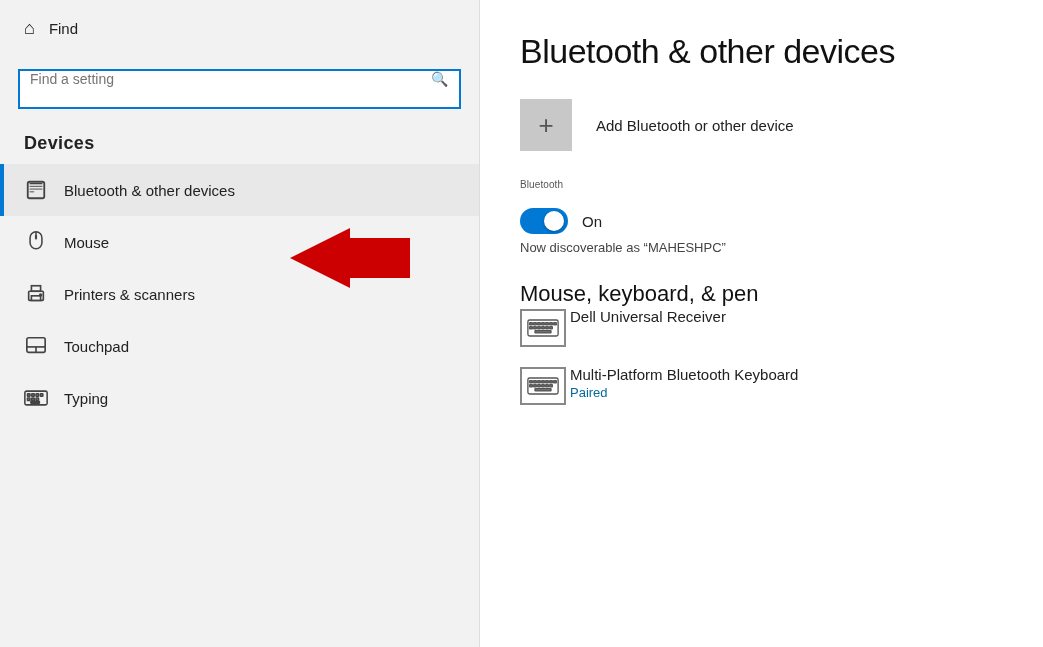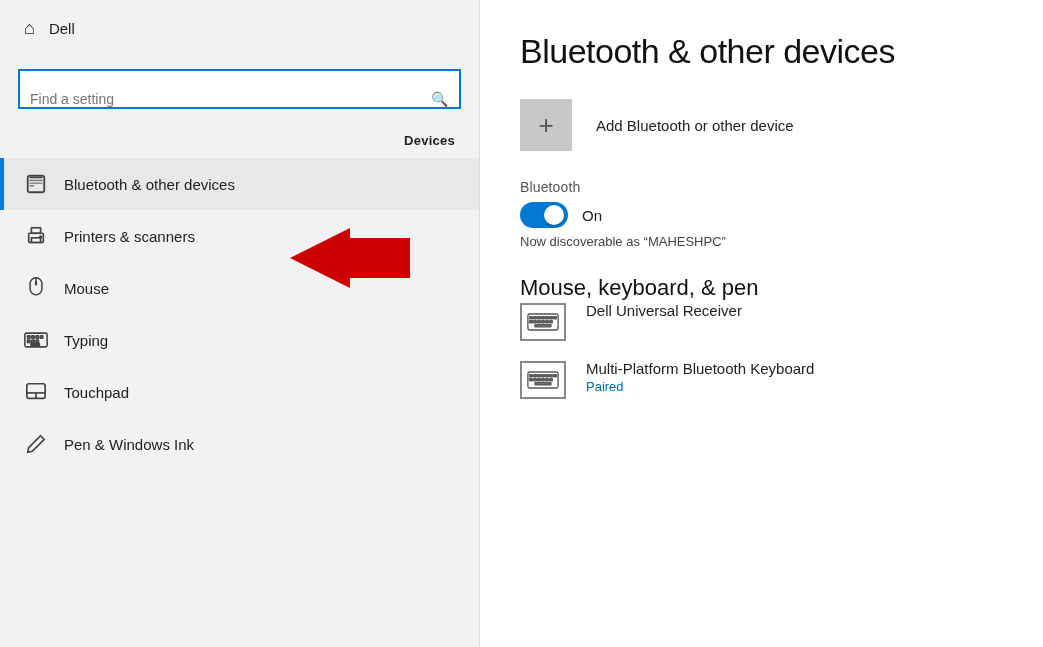--- a/index.html
+++ b/index.html
@@ -234,7 +234,7 @@
 
   <div class="sidebar-home">
     <span style="font-size:18px;">⌂</span>
-    <span>Dell</span>
+    <span>Find</span>
   </div>
 
   <div class="search-box-wrapper">

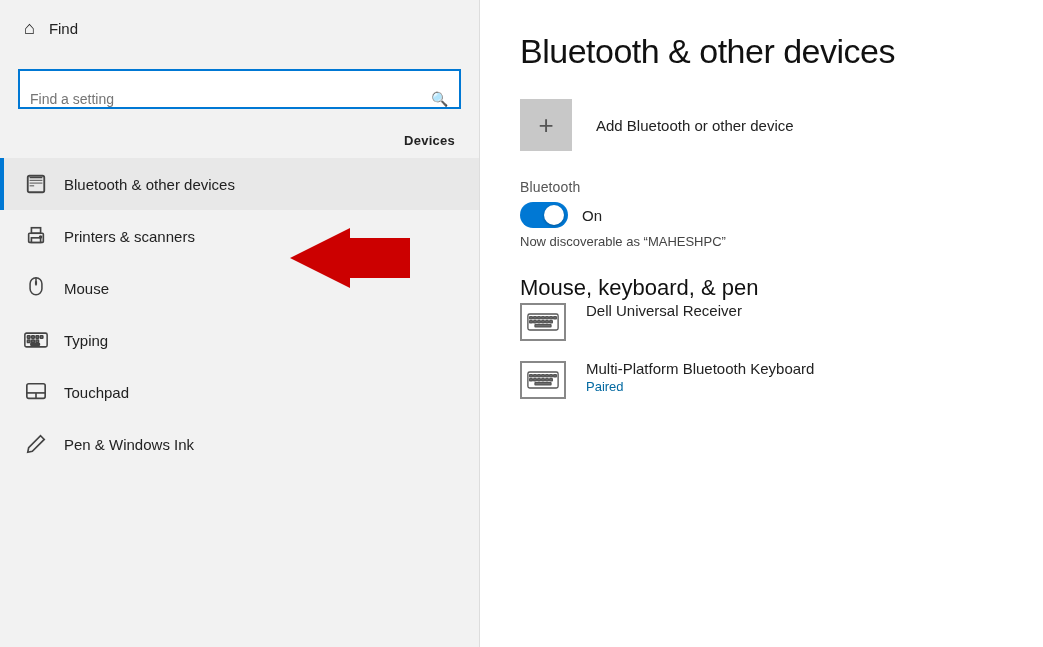--- a/index.html
+++ b/index.html
@@ -38,7 +38,7 @@
     }
     .search-box {
       display: flex;
-      align-items: flex-end;
+      align-items: flex-start;
       border: 2px solid #0078d4;
       background: #fff;
       width: 100%;

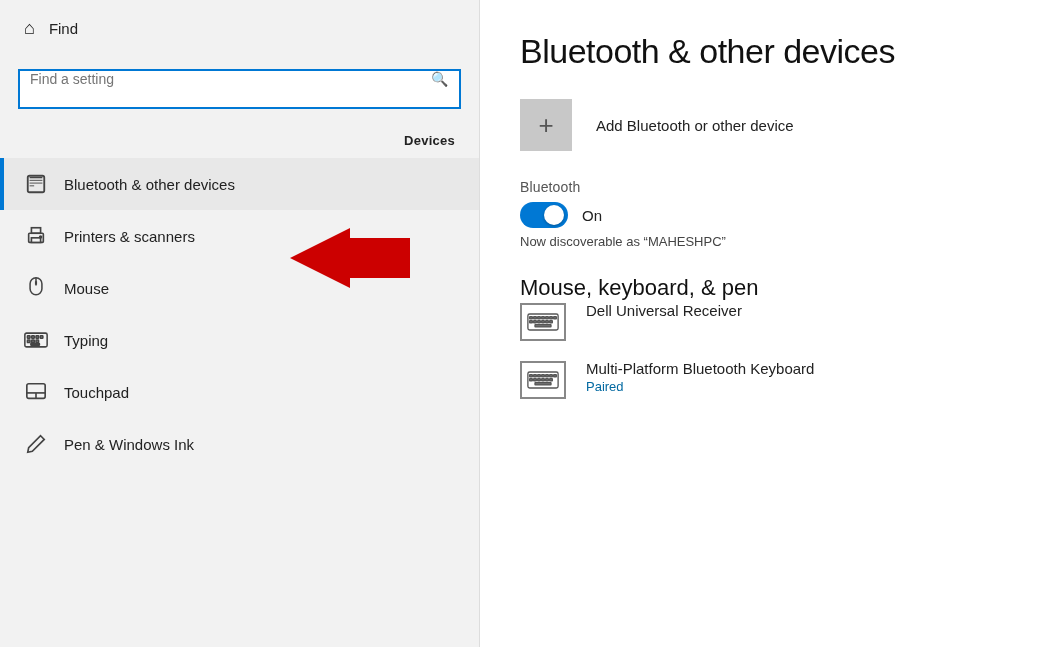--- a/index.html
+++ b/index.html
@@ -60,12 +60,11 @@
     }
 
     .sidebar-section-label {
-      font-size: 13px;
+      font-size: 18px;
       font-weight: 700;
       color: #222;
       padding: 8px 24px 10px 24px;
       letter-spacing: 0.02em;
-      text-align: right;
     }
 
     .sidebar-nav-item {

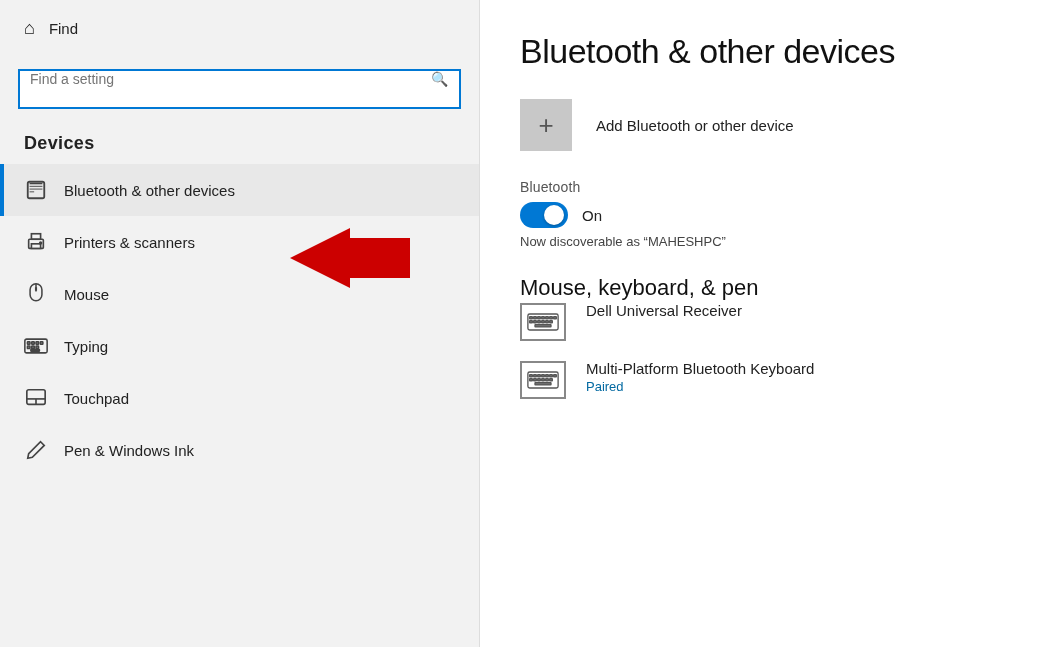--- a/index.html
+++ b/index.html
@@ -141,9 +141,9 @@
     }
 
     .section-label {
-      font-size: 14px;
+      font-size: 10px;
       color: #555;
-      margin-bottom: 7px;
+      margin-bottom: 18px;
       letter-spacing: 0.01em;
     }
 

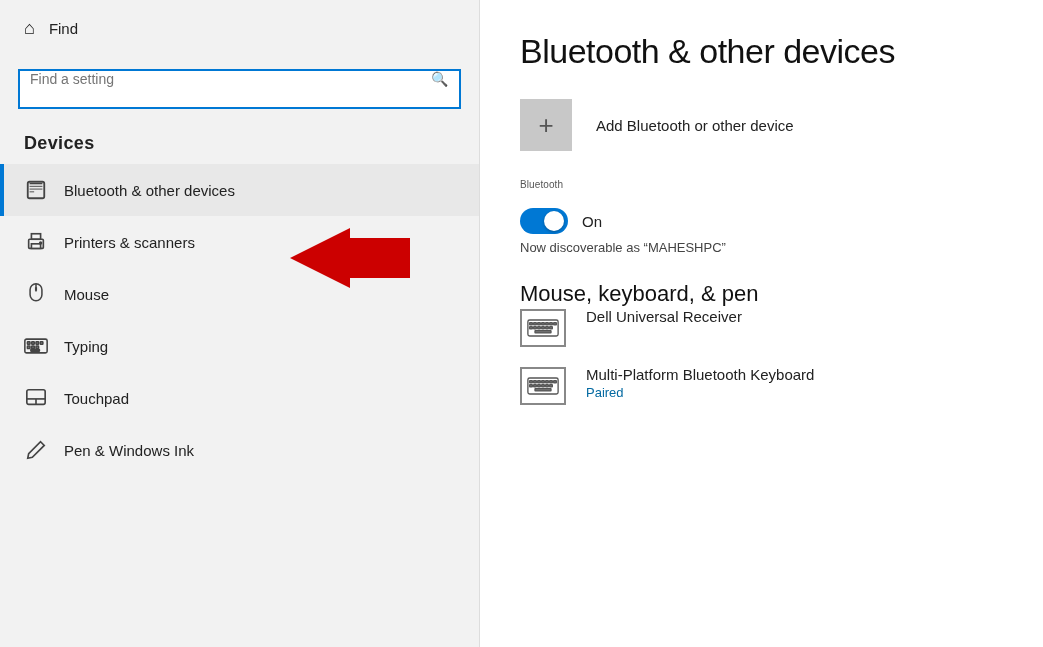--- a/index.html
+++ b/index.html
@@ -260,6 +260,17 @@
 
   <div class="sidebar-nav-item">
     <span class="nav-icon">
+      <svg width="20" height="22" viewBox="0 0 20 26" fill="none" stroke="#444" stroke-width="1.8">
+        <rect x="3" y="1" width="14" height="20" rx="7"></rect>
+        <line x1="10" y1="1" x2="10" y2="10"></line>
+        <line x1="10" y1="5" x2="10" y2="9" stroke="#444" stroke-width="2.5"></line>
+      </svg>
+    </span>
+    <span>Mouse</span>
+  </div>
+
+  <div class="sidebar-nav-item">
+    <span class="nav-icon">
       <svg width="22" height="22" viewBox="0 0 24 24" fill="none" stroke="#444" stroke-width="1.8">
         <rect x="4" y="9" width="16" height="10" rx="1"></rect>
         <rect x="7" y="3" width="10" height="6" rx="0"></rect>
@@ -268,17 +279,6 @@
       </svg>
     </span>
     <span>Printers &amp; scanners</span>
-  </div>
-
-  <div class="sidebar-nav-item">
-    <span class="nav-icon">
-      <svg width="20" height="22" viewBox="0 0 20 26" fill="none" stroke="#444" stroke-width="1.8">
-        <rect x="3" y="1" width="14" height="20" rx="7"></rect>
-        <line x1="10" y1="1" x2="10" y2="10"></line>
-        <line x1="10" y1="5" x2="10" y2="9" stroke="#444" stroke-width="2.5"></line>
-      </svg>
-    </span>
-    <span>Mouse</span>
   </div>
 
   <div class="sidebar-nav-item">

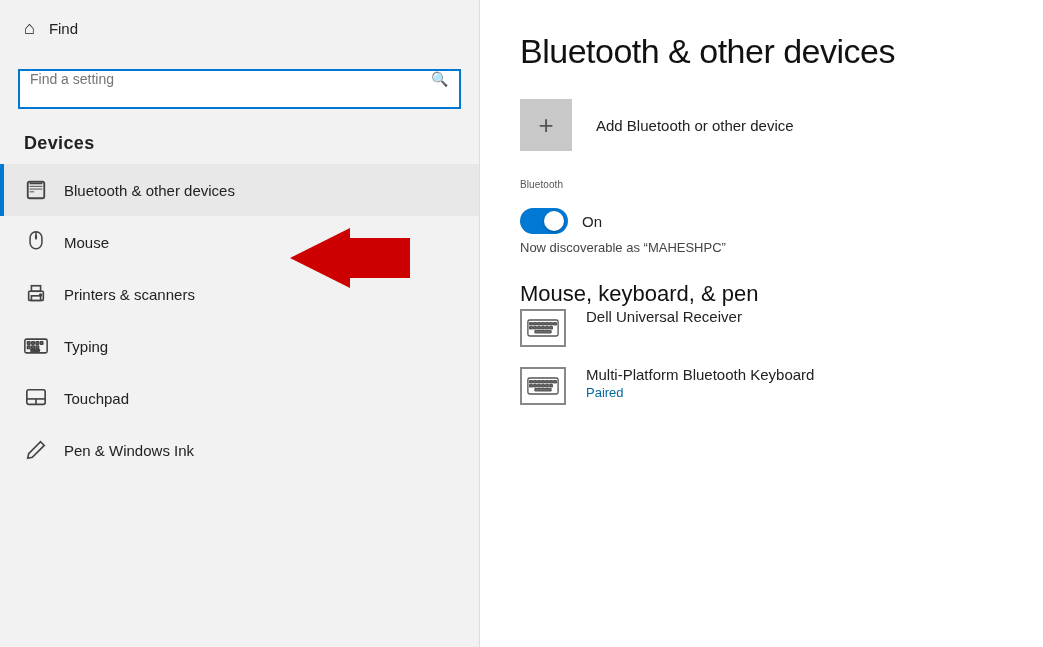--- a/index.html
+++ b/index.html
@@ -194,7 +194,7 @@
     .device-item {
       display: flex;
       align-items: flex-start;
-      gap: 20px;
+      gap: 4px;
       margin-bottom: 18px;
     }
 

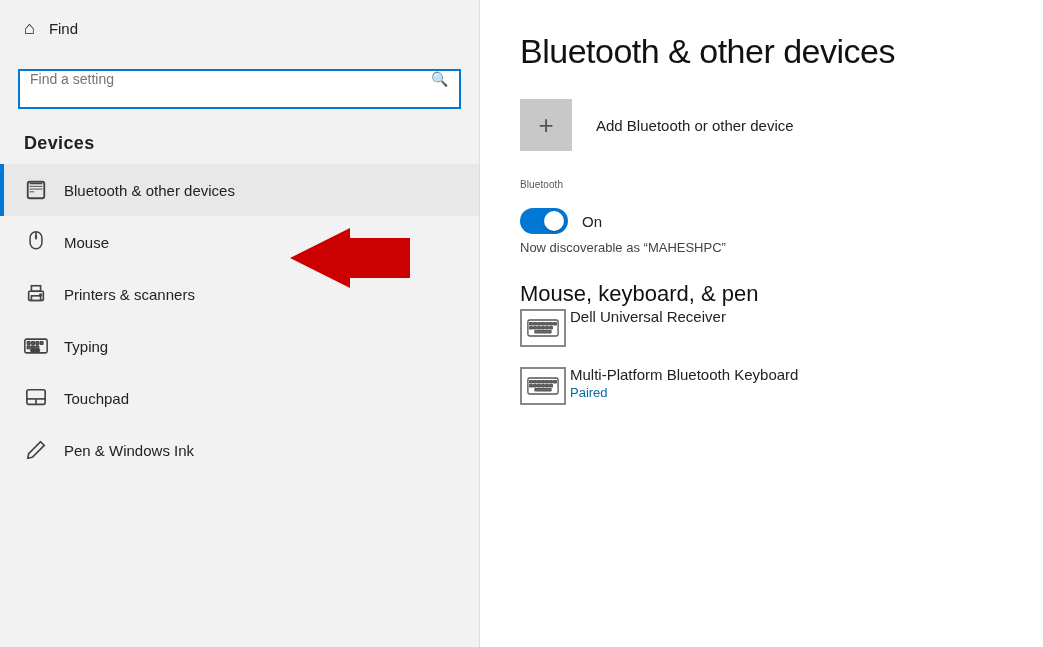--- a/index.html
+++ b/index.html
@@ -283,6 +283,17 @@
 
   <div class="sidebar-nav-item">
     <span class="nav-icon">
+      <svg width="22" height="22" viewBox="0 0 24 24" fill="none" stroke="#444" stroke-width="1.8">
+        <rect x="2" y="3" width="20" height="16" rx="2"></rect>
+        <line x1="2" y1="13" x2="22" y2="13"></line>
+        <line x1="12" y1="13" x2="12" y2="19"></line>
+      </svg>
+    </span>
+    <span>Touchpad</span>
+  </div>
+
+  <div class="sidebar-nav-item">
+    <span class="nav-icon">
       <svg width="24" height="18" viewBox="0 0 28 18" fill="none" stroke="#444" stroke-width="1.8">
         <rect x="1" y="1" width="26" height="16" rx="2"></rect>
         <rect x="4" y="4" width="3" height="3" rx="0.5" fill="#888"></rect>
@@ -296,17 +307,6 @@
       </svg>
     </span>
     <span>Typing</span>
-  </div>
-
-  <div class="sidebar-nav-item">
-    <span class="nav-icon">
-      <svg width="22" height="22" viewBox="0 0 24 24" fill="none" stroke="#444" stroke-width="1.8">
-        <rect x="2" y="3" width="20" height="16" rx="2"></rect>
-        <line x1="2" y1="13" x2="22" y2="13"></line>
-        <line x1="12" y1="13" x2="12" y2="19"></line>
-      </svg>
-    </span>
-    <span>Touchpad</span>
   </div>
 
   <div class="sidebar-nav-item">

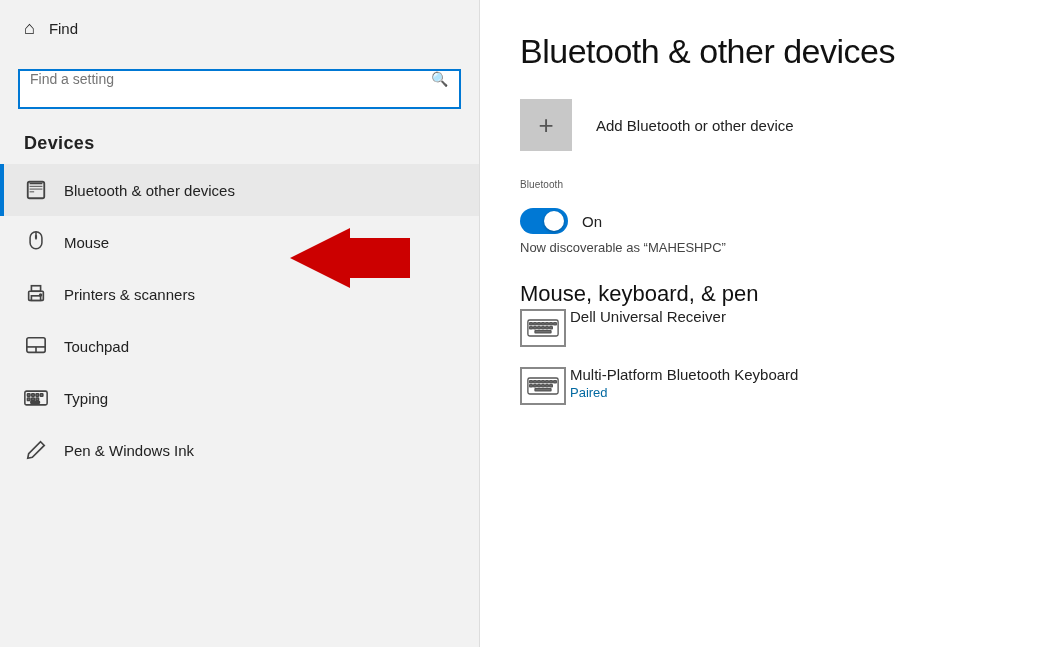--- a/index.html
+++ b/index.html
@@ -309,14 +309,6 @@
     <span>Typing</span>
   </div>
 
-  <div class="sidebar-nav-item">
-    <span class="nav-icon">
-      <svg width="22" height="22" viewBox="0 0 24 24" fill="none" stroke="#444" stroke-width="1.8">
-        <path d="M17 3l4 4L8 20l-5 1 1-5L17 3z"></path>
-      </svg>
-    </span>
-    <span>Pen &amp; Windows Ink</span>
-  </div>
 </div>
 
 <div class="main-content">

